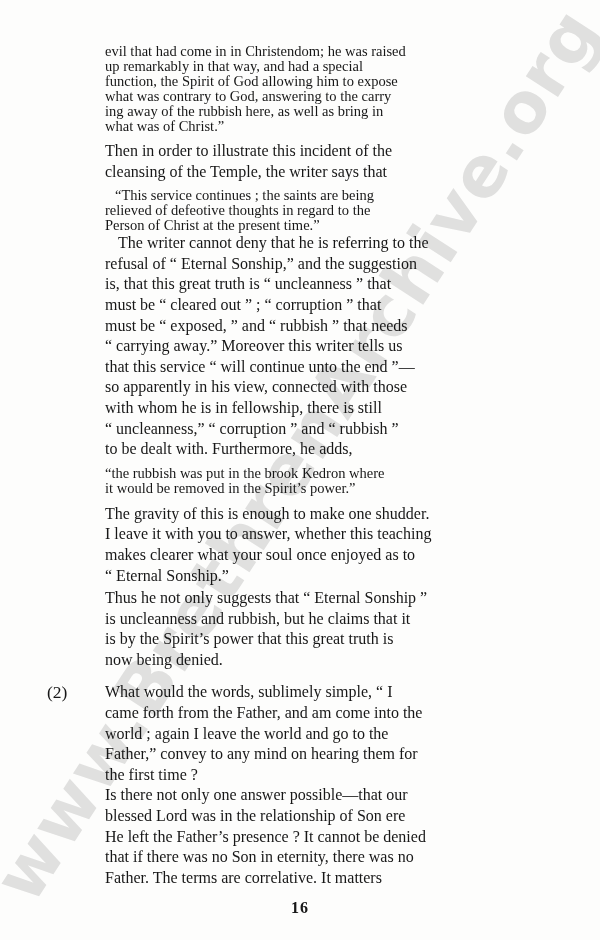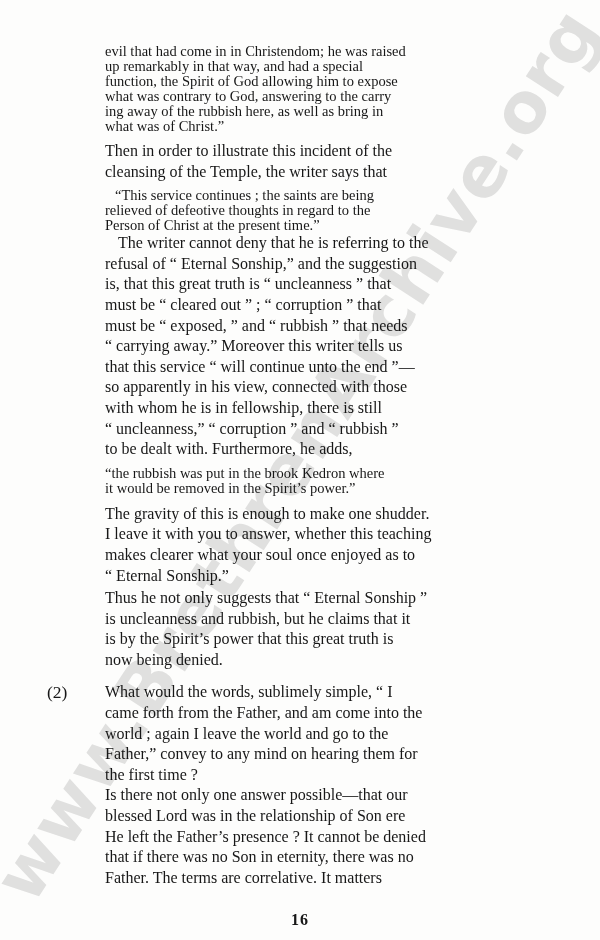--- a/index.html
+++ b/index.html
@@ -79,7 +79,6 @@
     font-size: 16px;
     font-weight: 700;
     letter-spacing: 1px;
-    margin-top: 12px;
   }
 </style>
 </head>

